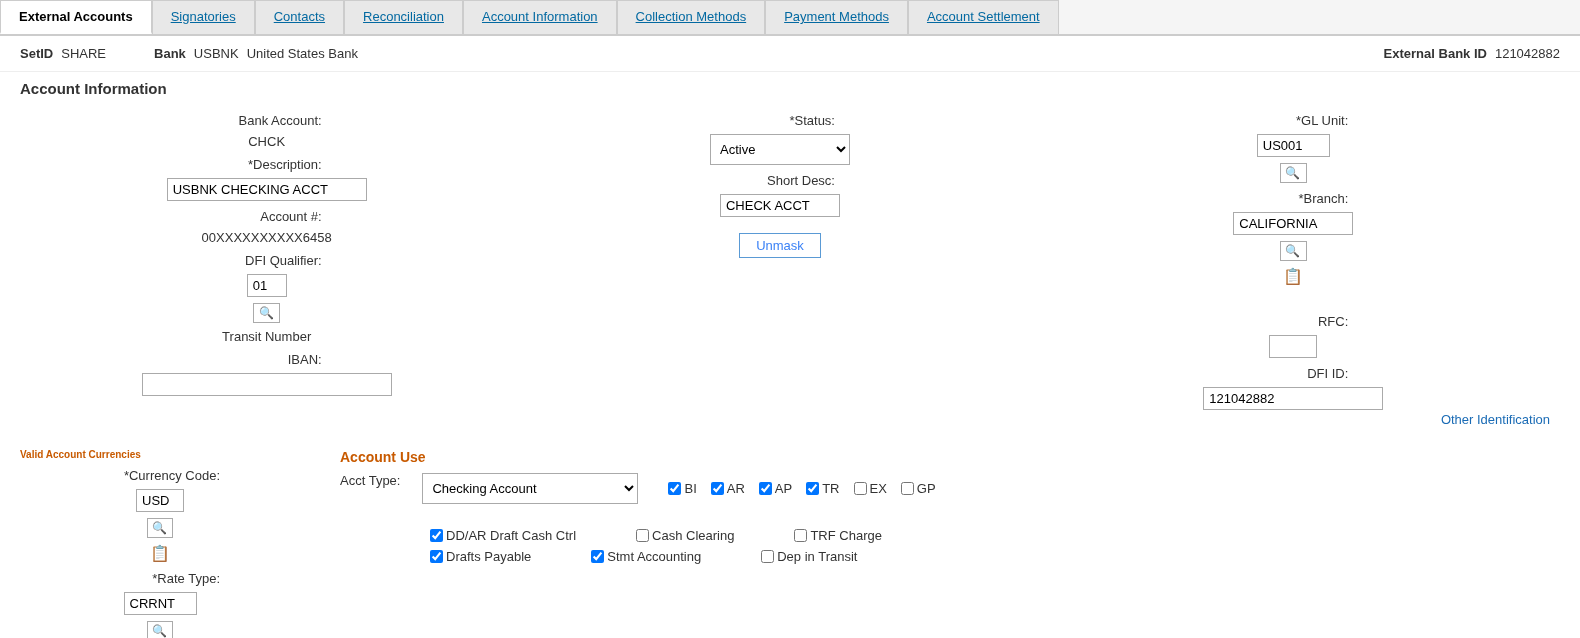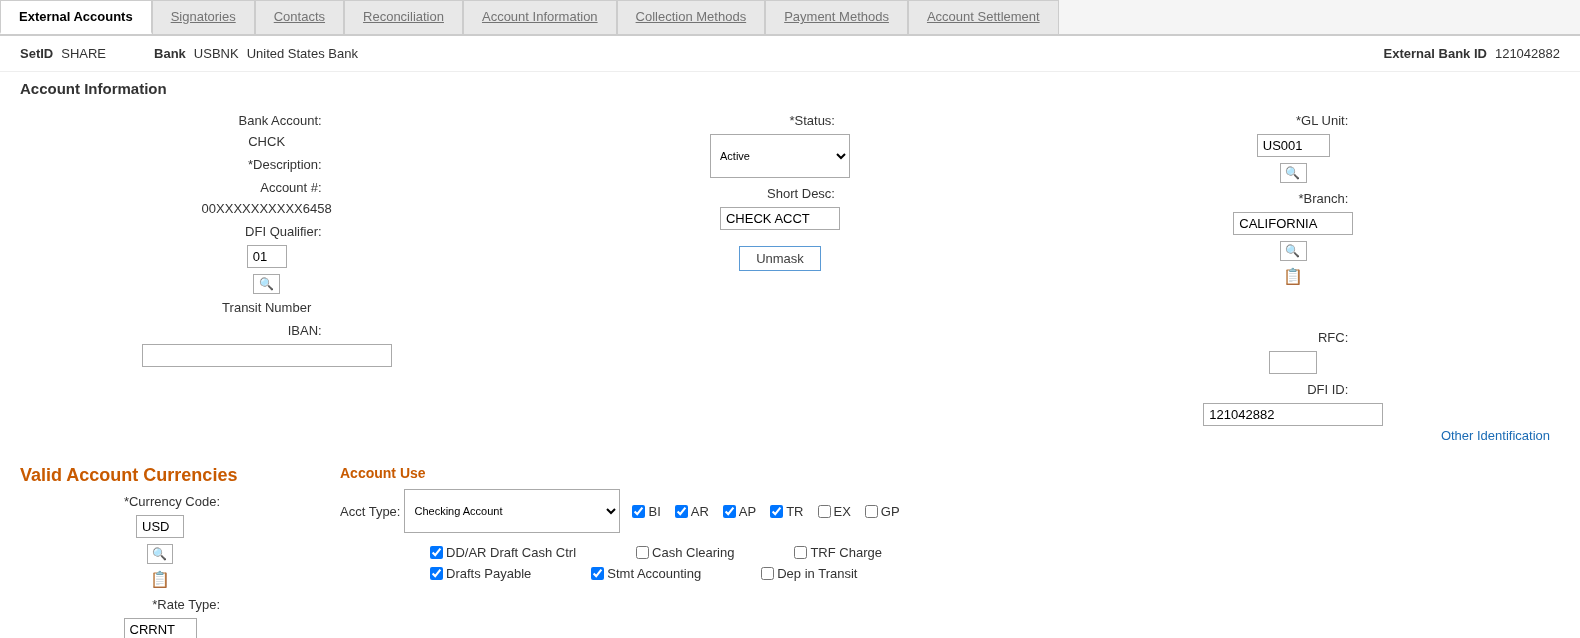--- a/index.html
+++ b/index.html
@@ -13,7 +13,7 @@
       border-bottom: none;
       cursor: pointer;
       background: #e8e8e8;
-      color: #737373;
+      color: #0369a1;
       font-size: 13px;
       white-space: nowrap;
       text-decoration: underline;

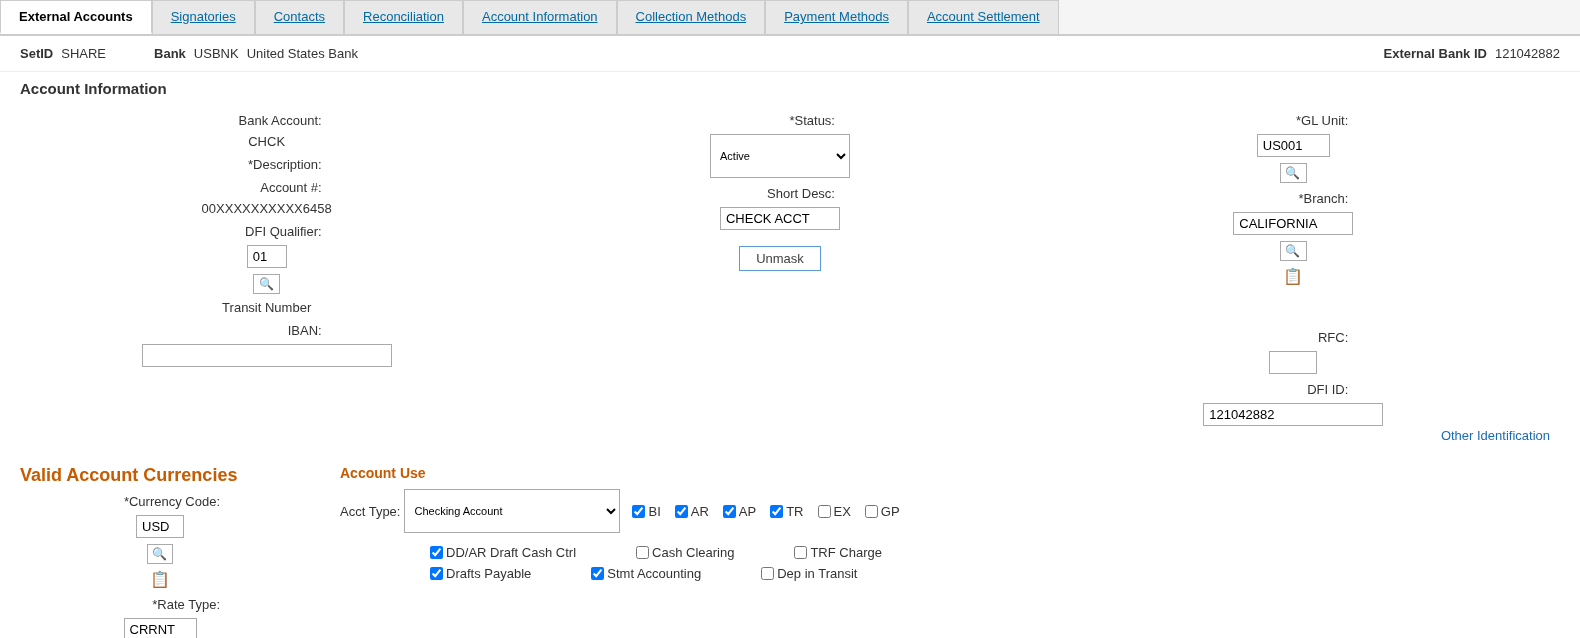--- a/index.html
+++ b/index.html
@@ -87,8 +87,8 @@
 
     select {
       border: 1px solid #aaa;
-      padding: 14px 5px;
-      font-size: 11px;
+      padding: 6px 5px;
+      font-size: 13px;
       background: #fff;
     }
     select.w140 { width: 140px; }

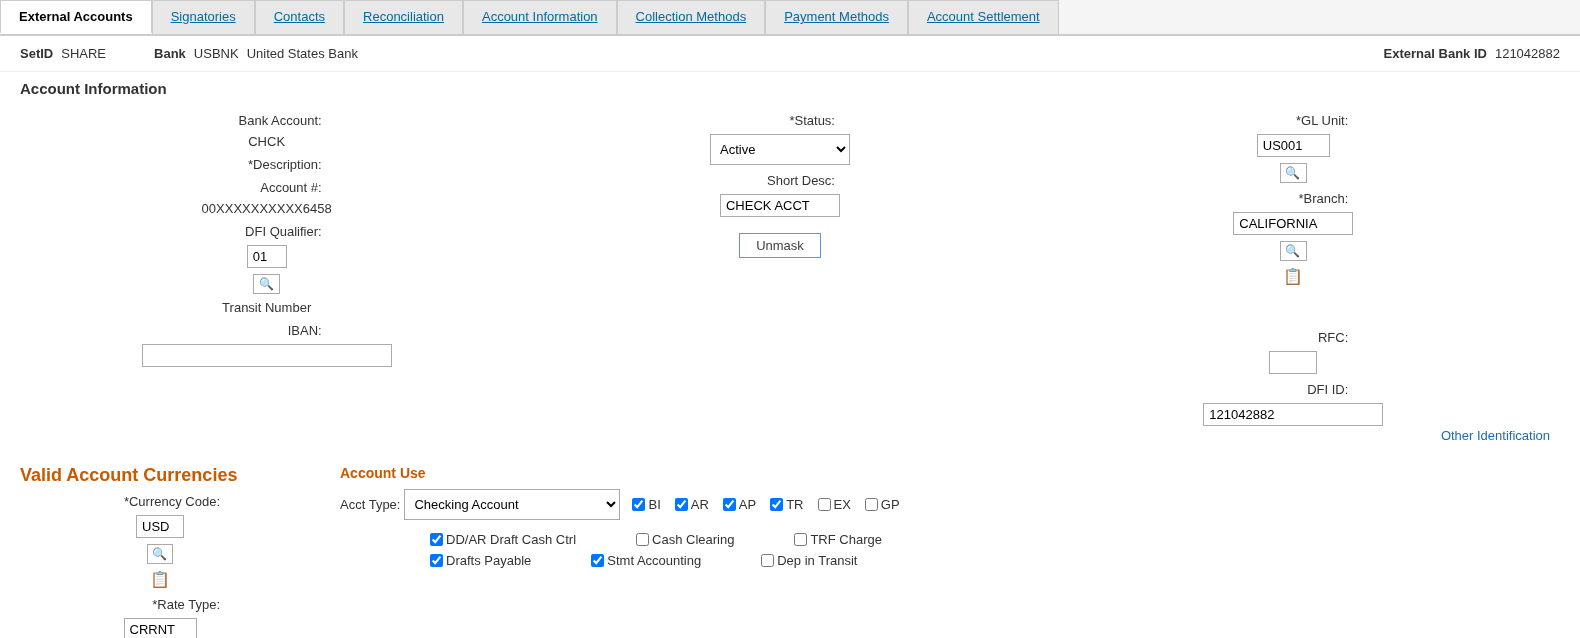--- a/index.html
+++ b/index.html
@@ -187,6 +187,7 @@
 
       <div class="field-row">
         <span class="field-label">*Description:</span>
+        <input type="text" class="w200" value="USBNK CHECKING ACCT" style="">
       </div>
 
       <div class="field-row">

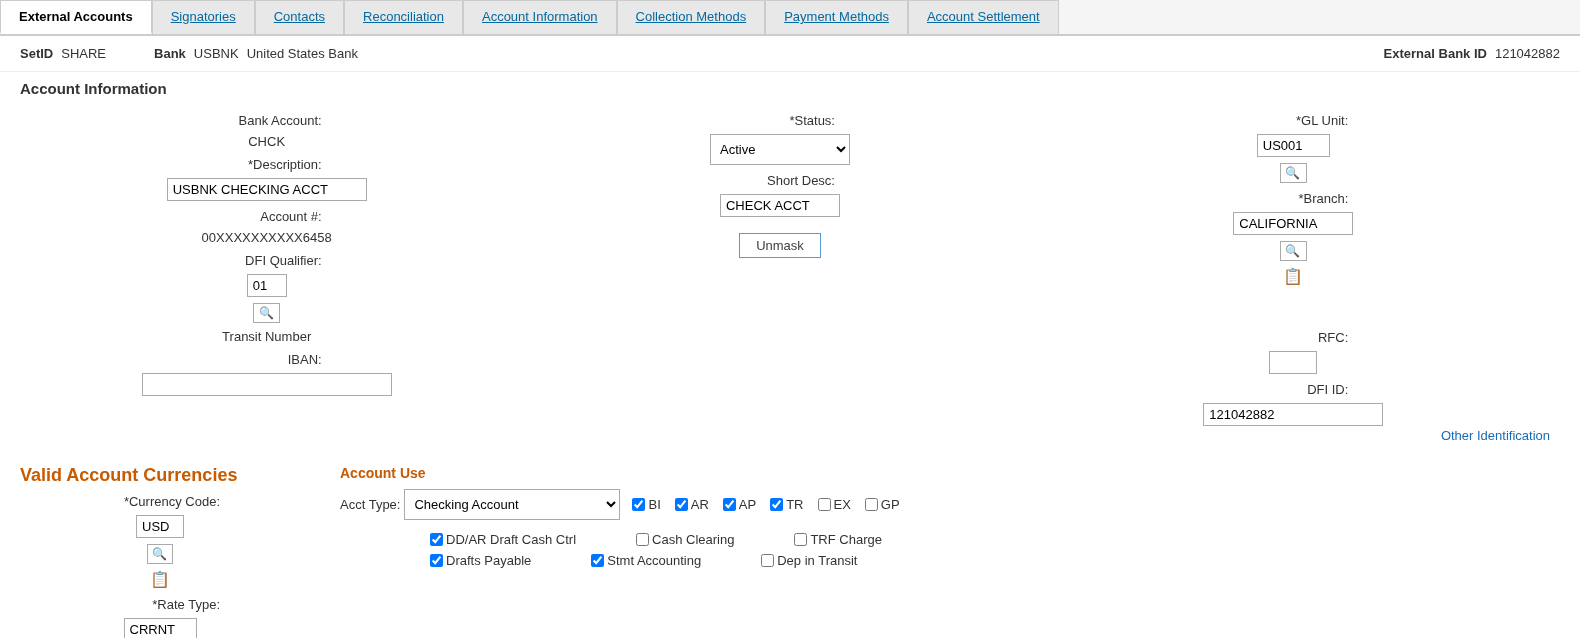--- a/index.html
+++ b/index.html
@@ -106,7 +106,7 @@
     .unmask-btn {
       background: #fff;
       border: 1px solid #5a9ad5;
-      color: #404040;
+      color: #3b82f6;
       padding: 4px 16px;
       cursor: pointer;
       font-size: 13px;

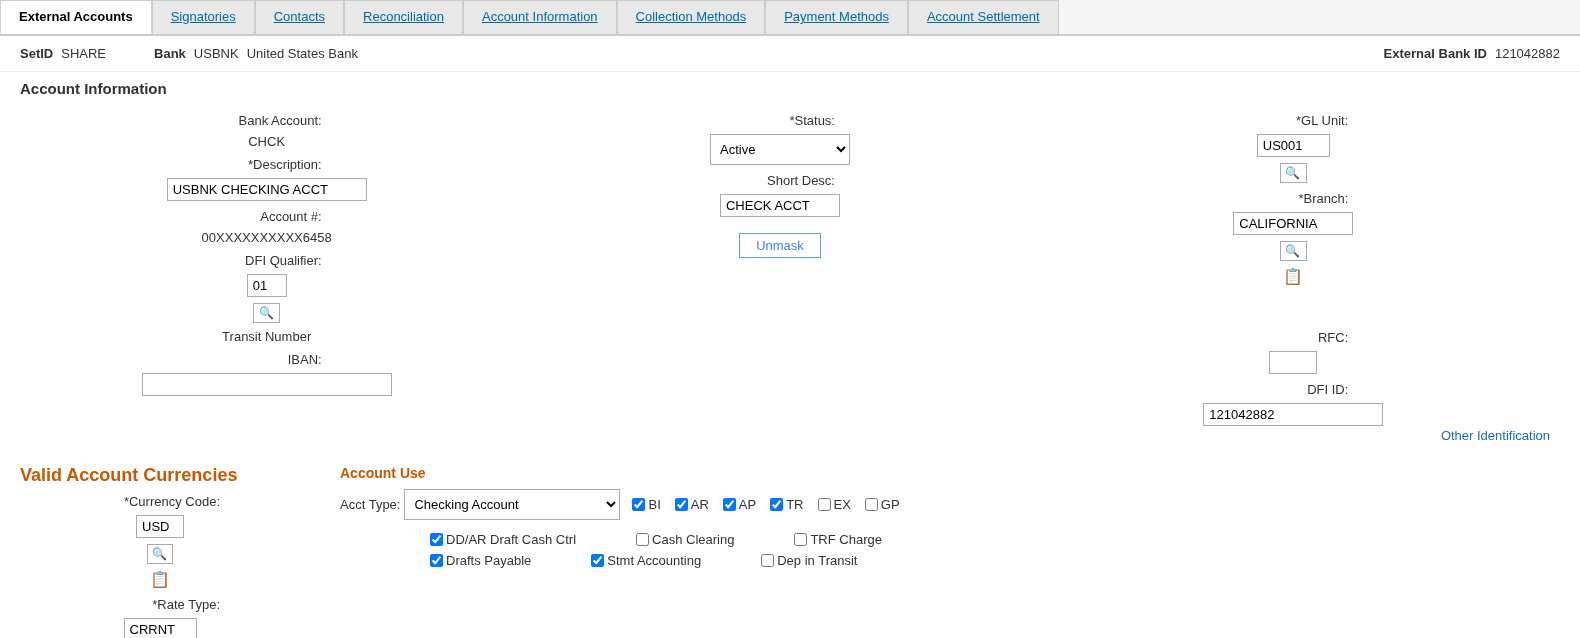--- a/index.html
+++ b/index.html
@@ -245,7 +245,7 @@
         <span style="cursor:pointer; font-size:16px; color:#8a7a00;">📋</span>
       </div>
 
-      <div class="field-row" style="margin-top: 44px;">
+      <div class="field-row" style="margin-top: 28px;">
         <span class="field-label">RFC:</span>
         <input type="text" class="w60" style="">
       </div>

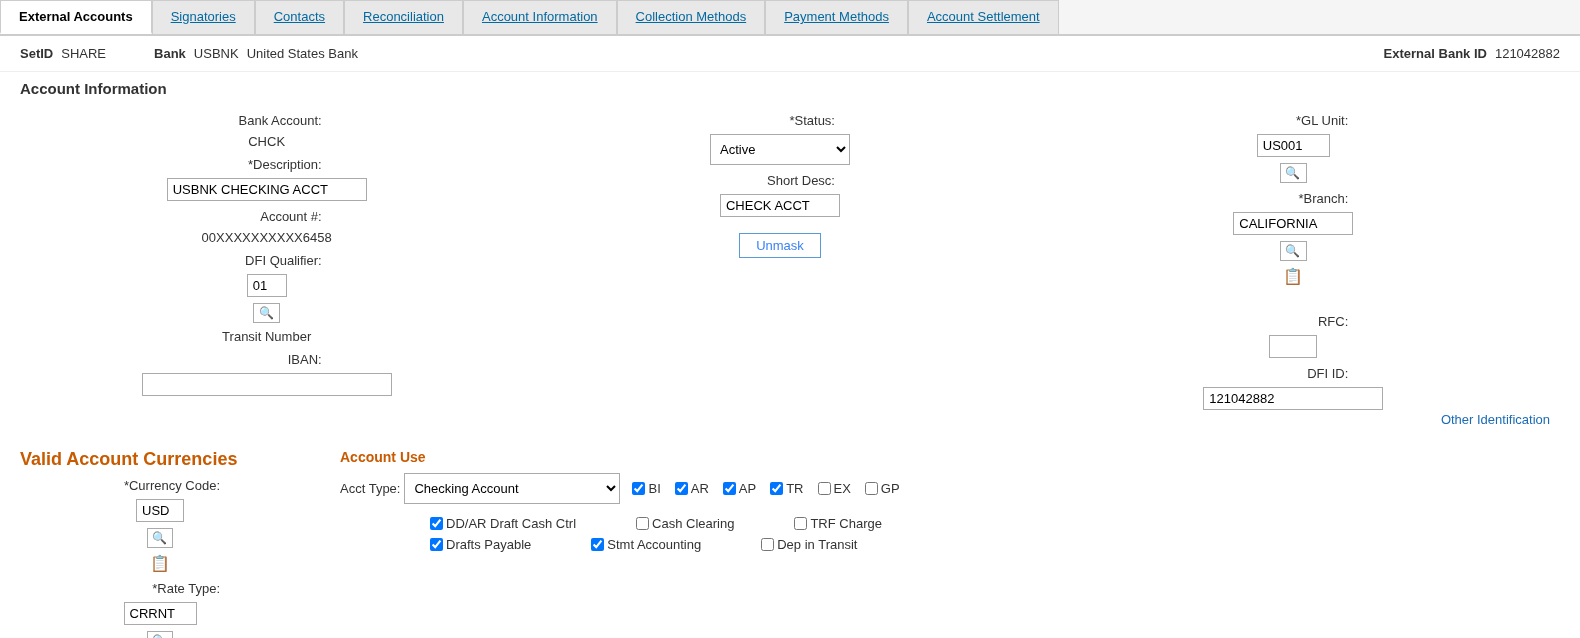--- a/index.html
+++ b/index.html
@@ -129,7 +129,7 @@
     .sub-section-title {
       font-weight: bold;
       color: #c85a00;
-      font-size: 18px;
+      font-size: 10px;
       margin-bottom: 8px;
     }
 

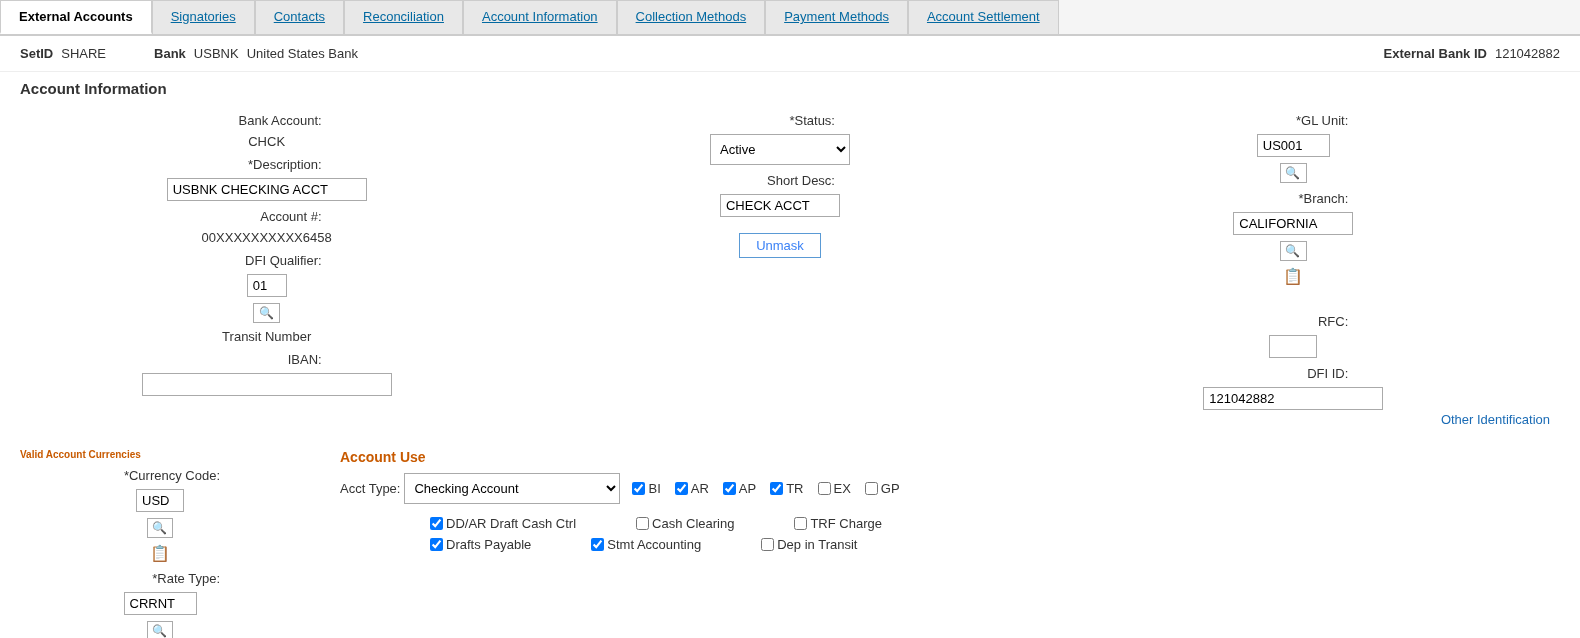--- a/index.html
+++ b/index.html
@@ -291,7 +291,7 @@
   <div class="account-use-section">
     <div class="acct-use-title">Account Use</div>
 
-    <div style="display:flex; align-items:center; gap:4px; margin-bottom:12px;">
+    <div style="display:flex; gap:22px; margin-bottom:24px;">
       <span>Acct Type:</span>
       <select class="w180">
         <option>Checking Account</option>

